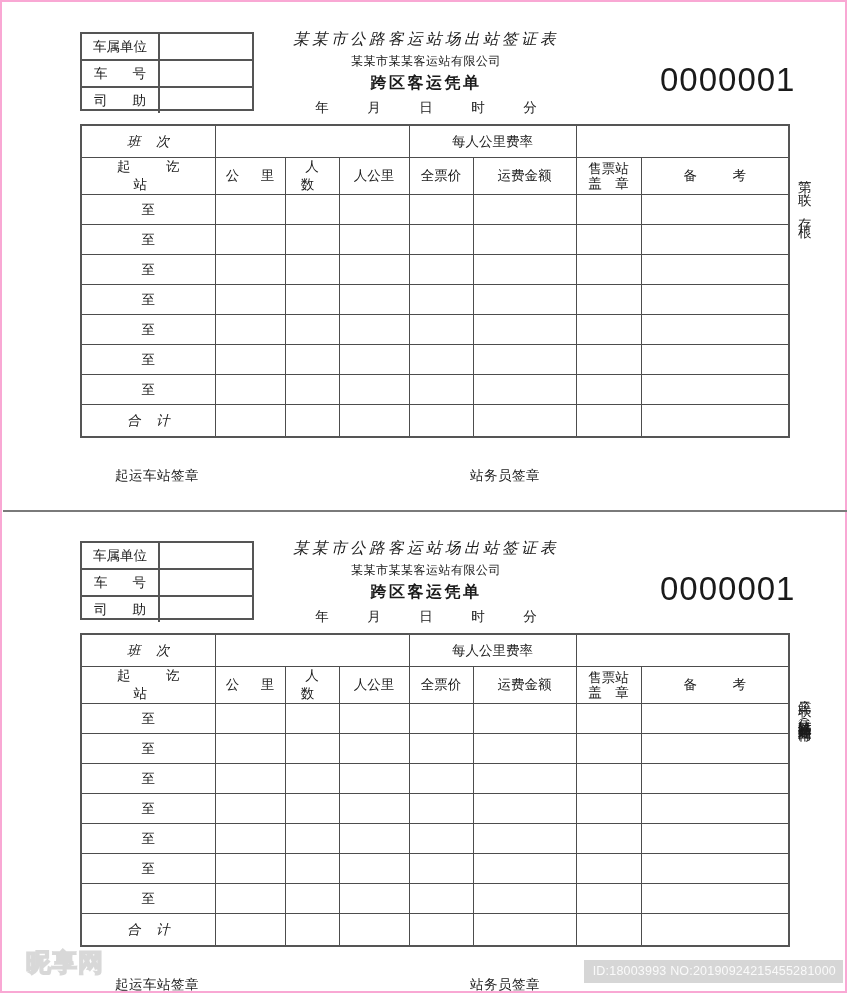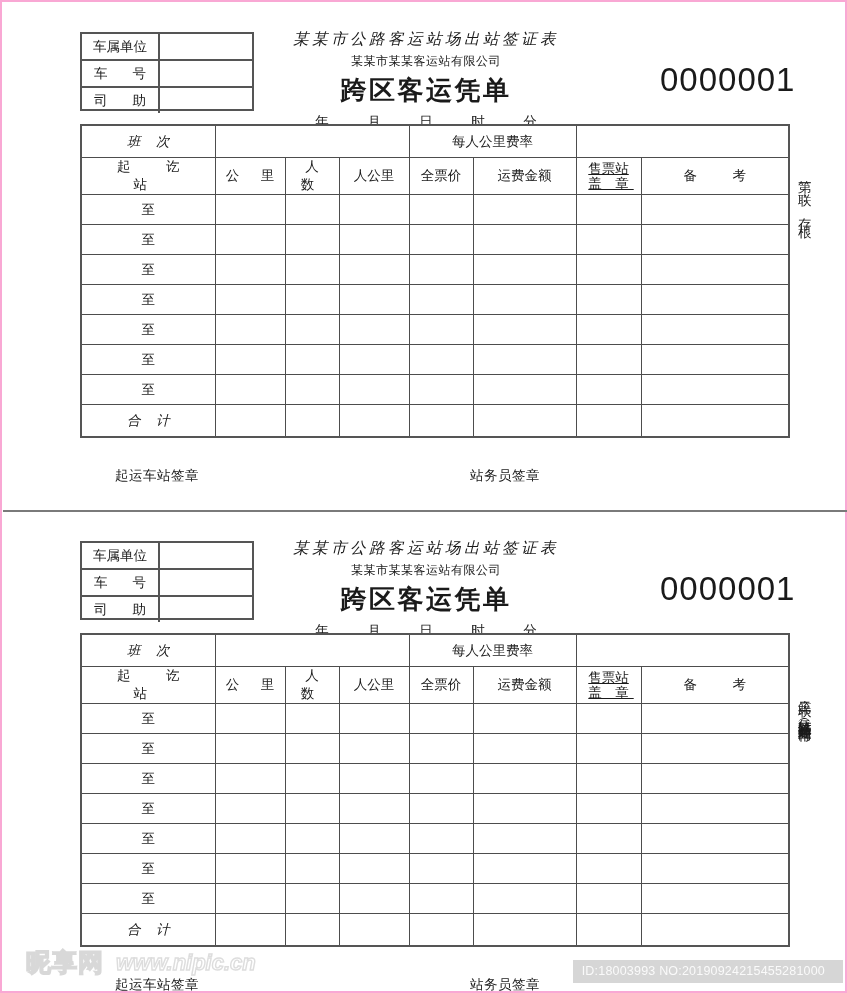--- a/index.html
+++ b/index.html
@@ -100,7 +100,7 @@
     white-space: nowrap;
   }
   .t-doc {
-    font-size: 26px;
+    font-size: 16px;
     font-weight: bold;
     letter-spacing: 2.5px;
     margin-top: 3px;

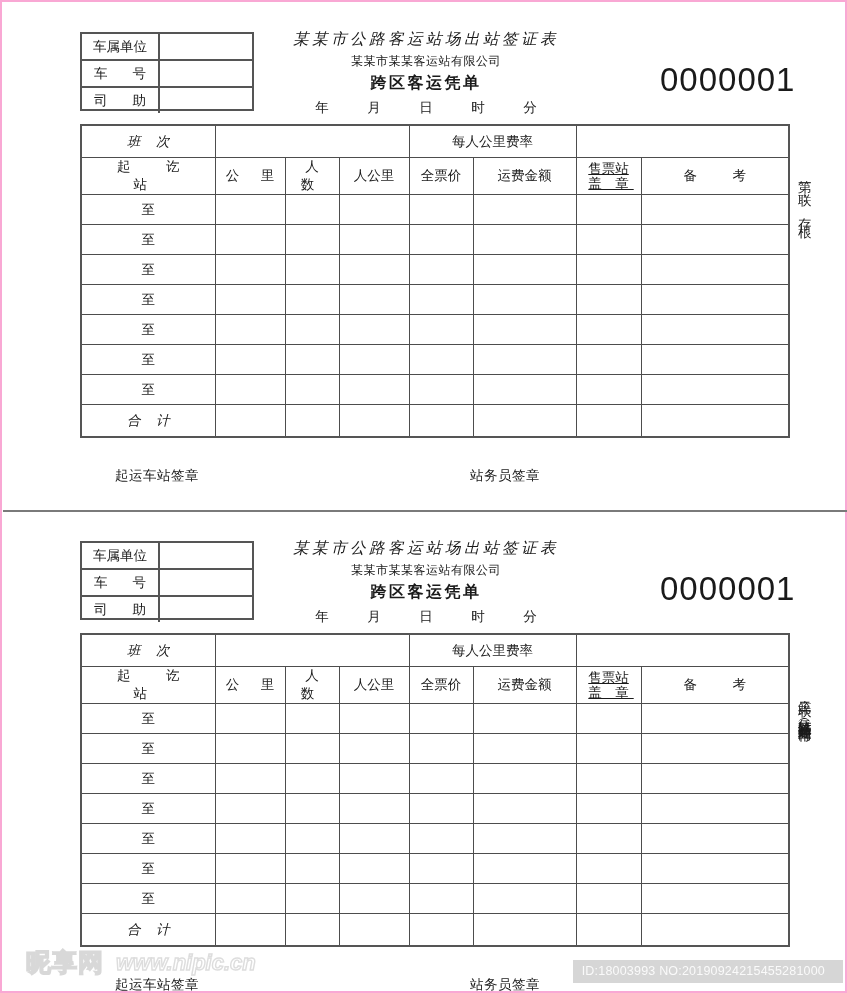--- a/index.html
+++ b/index.html
@@ -151,7 +151,7 @@
   .wide-sp { letter-spacing: 9px; padding-left: 9px; }
   .wide-sp2 { letter-spacing: 6px; padding-left: 6px; font-style: italic; }
   .wide-sp3 { letter-spacing: 16px; padding-left: 16px; }
-  .two-line { font-size: 12.5px; line-height: 15px; text-decoration: underline; }
+  .two-line { font-size: 12.5px; line-height: 15px; }
   .two-line .l2 { letter-spacing: 5px; padding-left: 5px; }
   .zhi { font-size: 13.5px; }
 

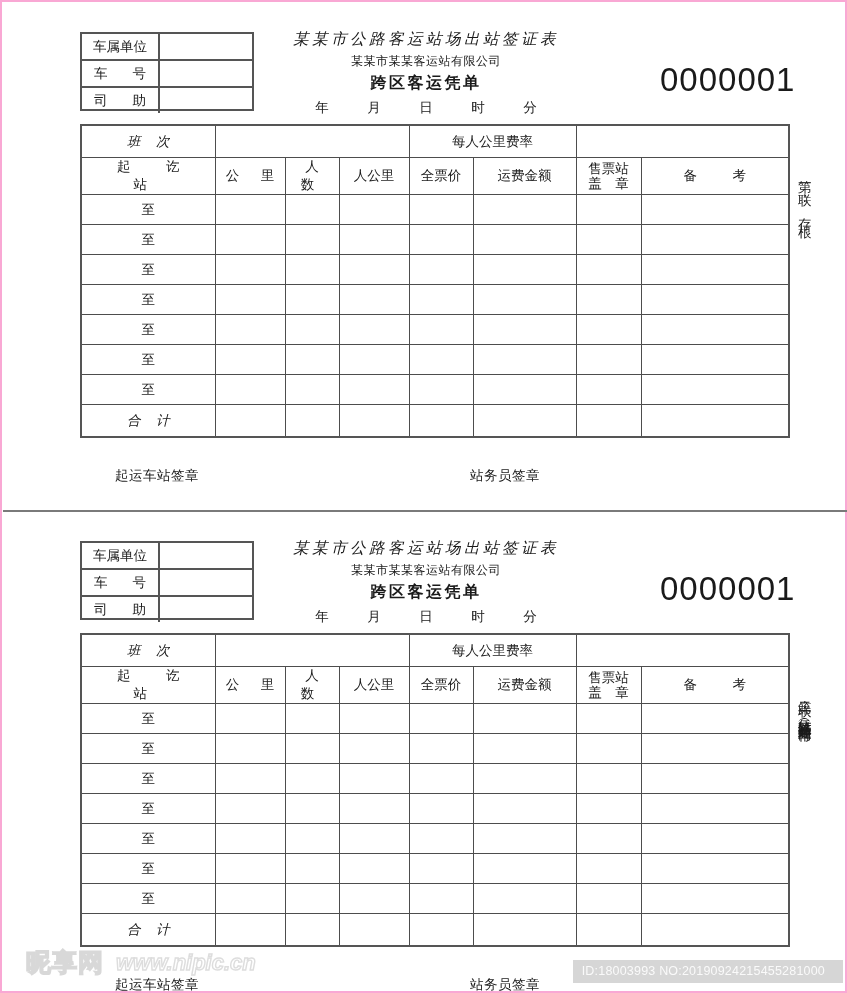--- a/index.html
+++ b/index.html
@@ -552,7 +552,6 @@
 
   <div class="wm">
     <span class="wm-cn">昵享网</span>
-    <span class="wm-url">www.nipic.cn</span>
   </div>
 
   <div class="meta-id">ID:18003993 NO:20190924215455281000</div>

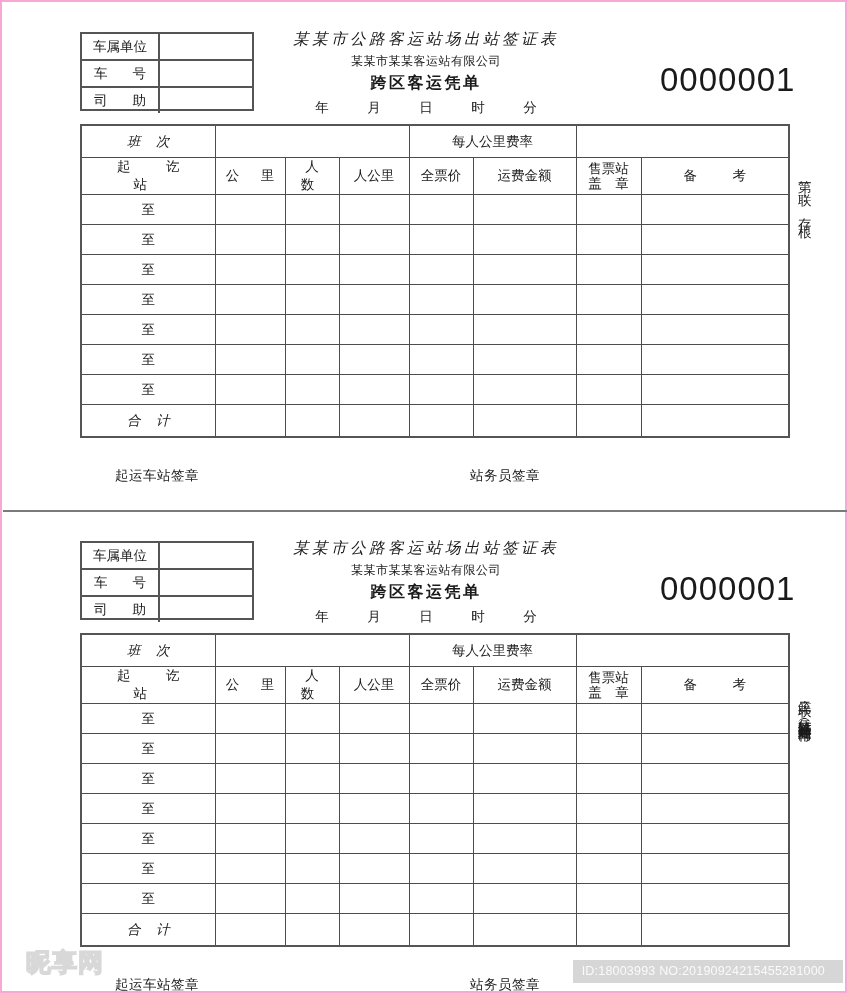--- a/index.html
+++ b/index.html
@@ -207,7 +207,7 @@
     background: #d6d6d6;
     color: #fafafa;
     font-size: 12.5px;
-    padding: 4px 18px 5px 9px;
+    padding: 4px 7px 5px 9px;
     white-space: nowrap;
     font-family: "Liberation Sans", sans-serif;
     letter-spacing: 0.2px;

